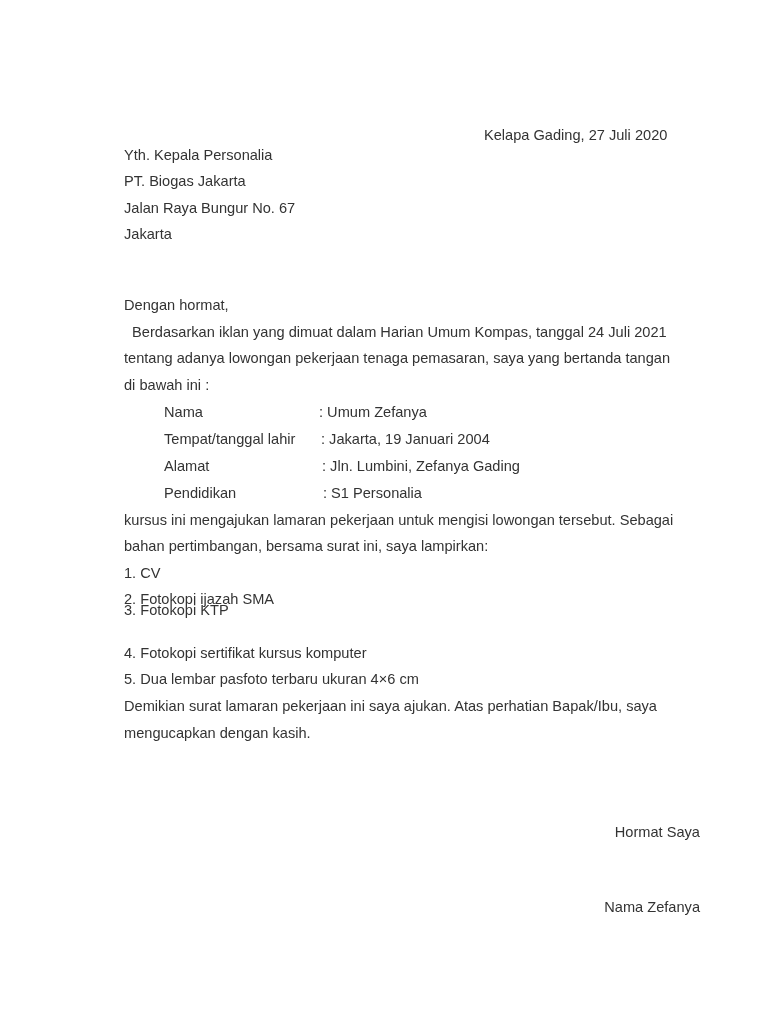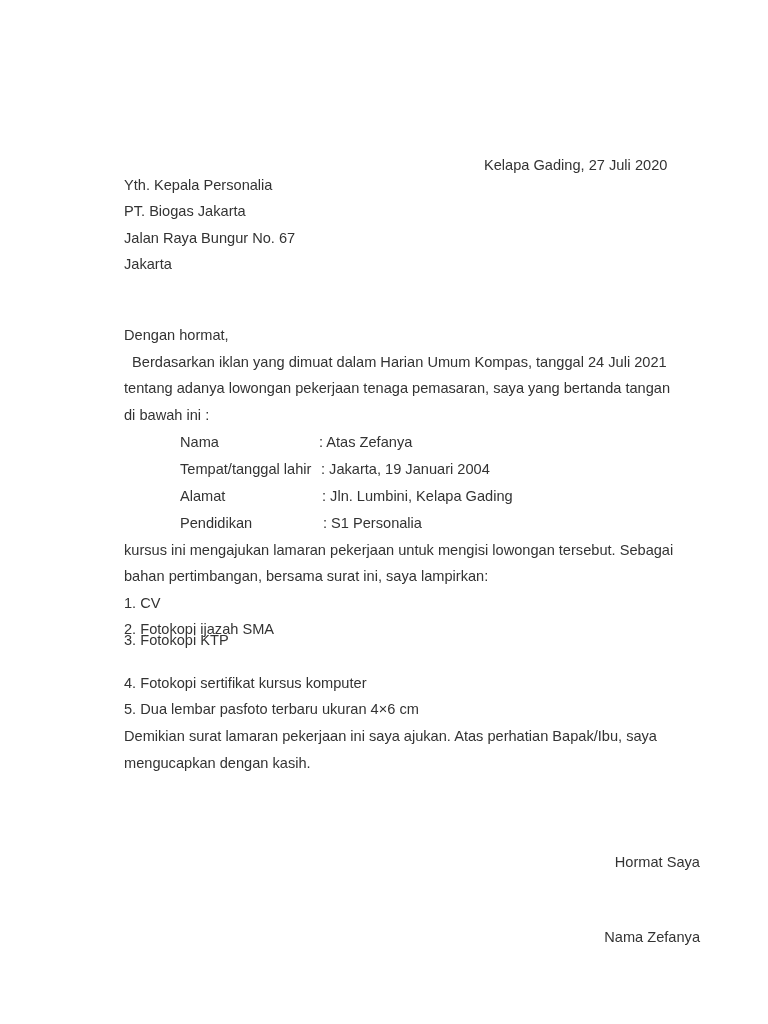--- a/index.html
+++ b/index.html
@@ -8,7 +8,7 @@
       font-family: "Liberation Sans", sans-serif;
       font-size: 14.6px; color: #333333;
     }
-    .line { position: absolute; white-space: nowrap; line-height: 18px; margin-top: 30px; }
+    .line { position: absolute; white-space: nowrap; line-height: 18px; }
     .left { left: 124px; }
     .date { left: 484px; top: 126px; }
     .field-label { left: 180px; }

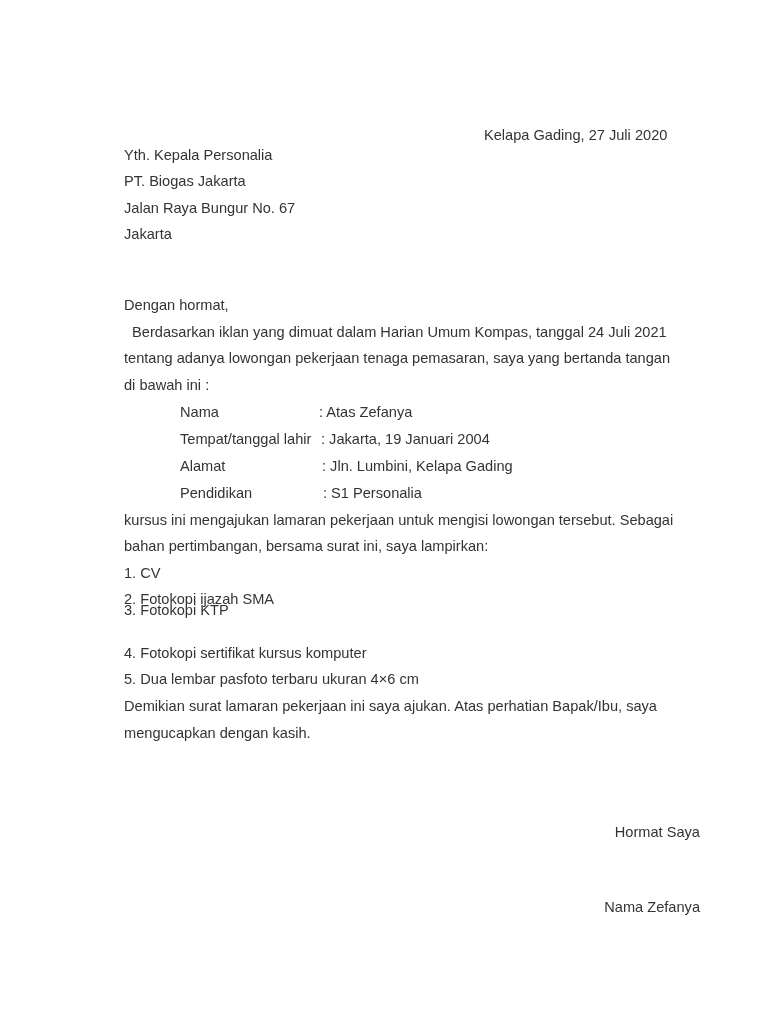--- a/index.html
+++ b/index.html
@@ -11,7 +11,7 @@
     .line { position: absolute; white-space: nowrap; line-height: 18px; }
     .left { left: 124px; }
     .date { left: 484px; top: 126px; }
-    .field-label { left: 180px; }
+    .field-label { left: 164px; }
     .closing { right: 68px; }
   </style>
 </head>

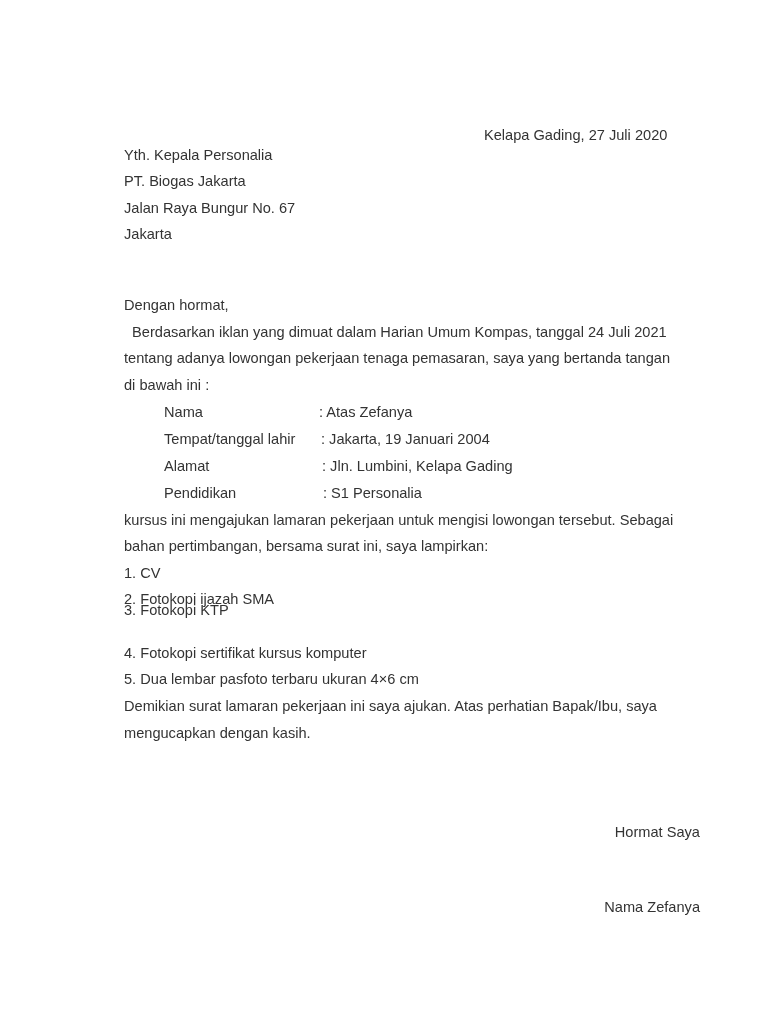--- a/index.html
+++ b/index.html
@@ -38,7 +38,7 @@
 
   <div>
     <div class="line field-label" style="top:403px">Nama</div>
-    <div class="line" style="top:403px; left:319px">: Atas Zefanya</div>
+    <div class="line" style="top:403px; left:319px">: Umum Zefanya</div>
 
     <div class="line field-label" style="top:430px">Tempat/tanggal lahir</div>
     <div class="line" style="top:430px; left:321px">: Jakarta, 19 Januari 2004</div>

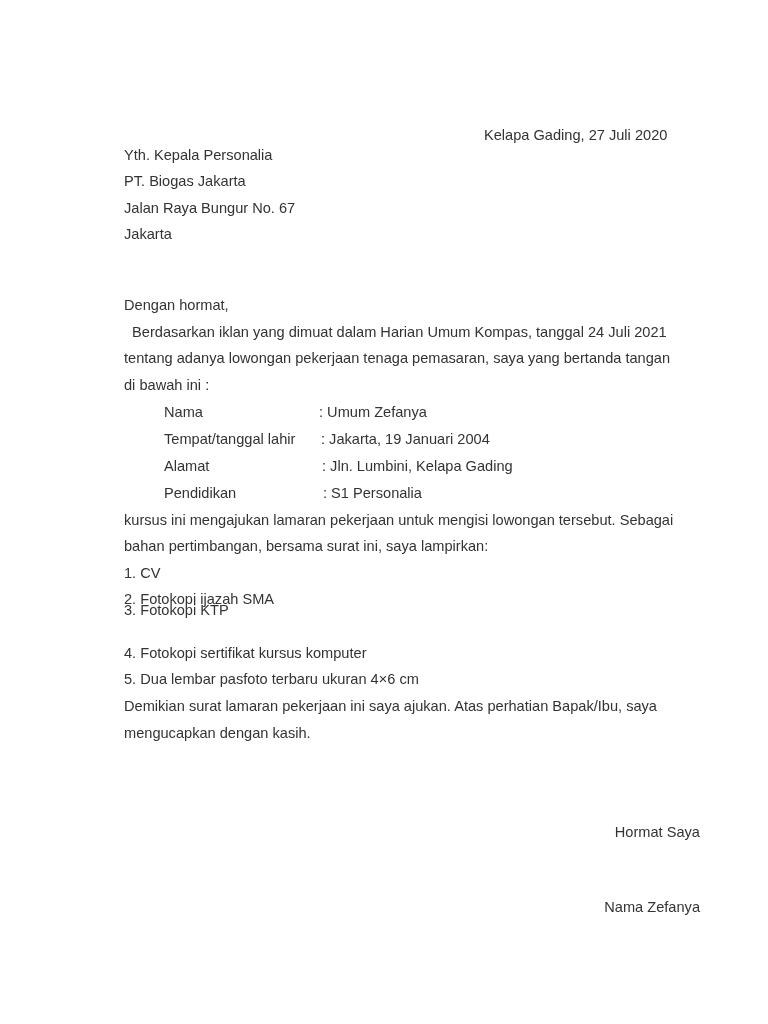--- a/index.html
+++ b/index.html
@@ -44,7 +44,7 @@
     <div class="line" style="top:430px; left:321px">: Jakarta, 19 Januari 2004</div>
 
     <div class="line field-label" style="top:457px">Alamat</div>
-    <div class="line" style="top:457px; left:322px">: Jln. Lumbini, Kelapa Gading</div>
+    <div class="line" style="top:457px; left:322px">: Jln. Lumbini, Zefanya Gading</div>
 
     <div class="line field-label" style="top:484px">Pendidikan</div>
     <div class="line" style="top:484px; left:323px">: S1 Personalia</div>

